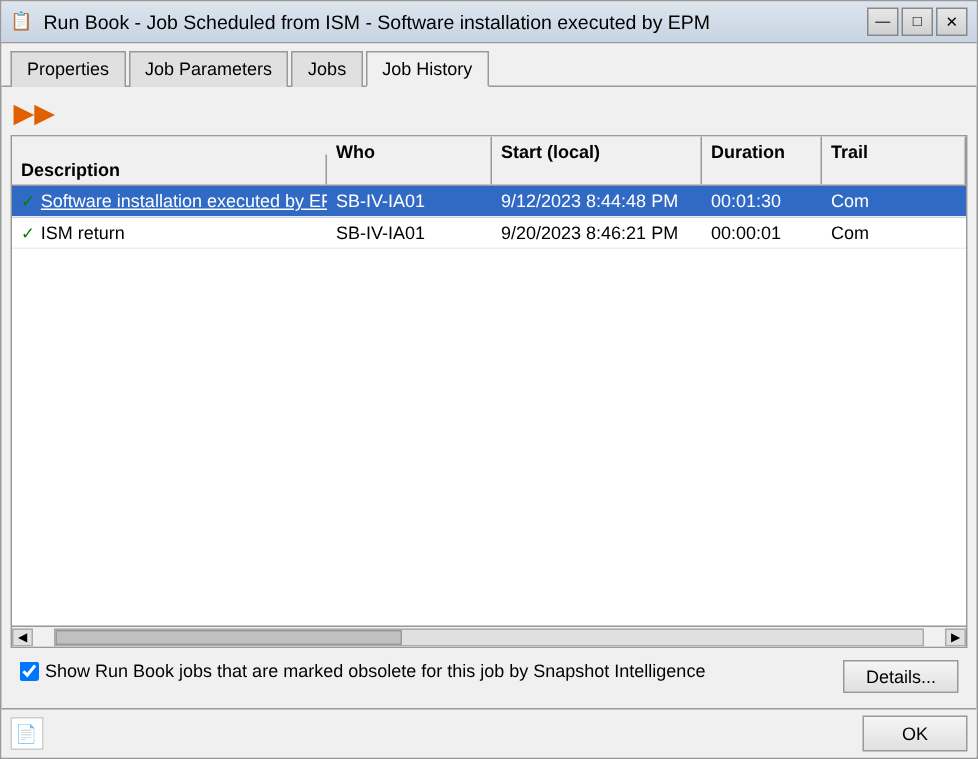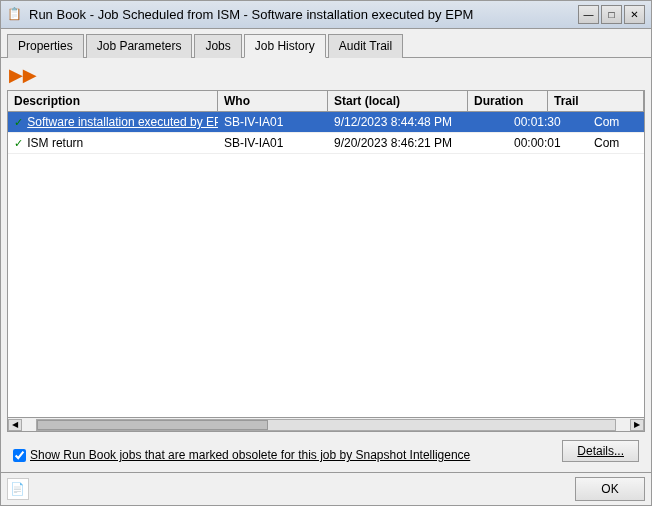--- a/index.html
+++ b/index.html
@@ -290,7 +290,6 @@
     <div class="tab">Job Parameters</div>
     <div class="tab">Jobs</div>
     <div class="tab active">Job History</div>
-    <div class="tab">Audit Trail</div>
   </div>
 
   <div class="content-area">

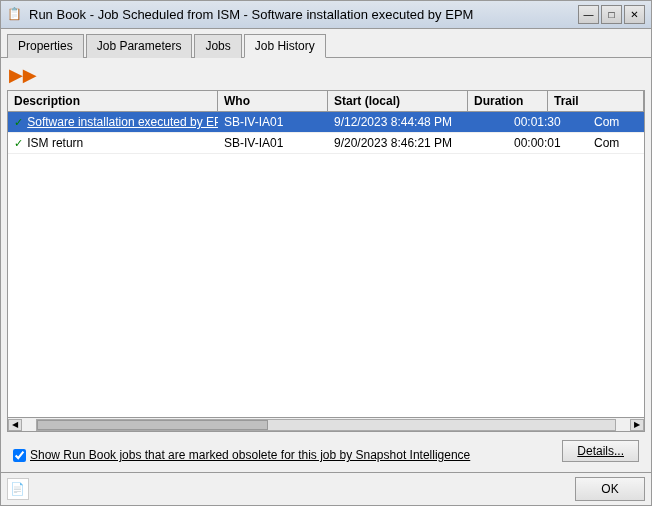--- a/index.html
+++ b/index.html
@@ -127,7 +127,7 @@
       white-space: nowrap;
       overflow: hidden;
     }
-    .th-desc { width: 210px; }
+    .th-desc { width: 210px; margin-top: 12px; }
     .th-who { width: 110px; }
     .th-start { width: 140px; }
     .th-duration { width: 80px; }

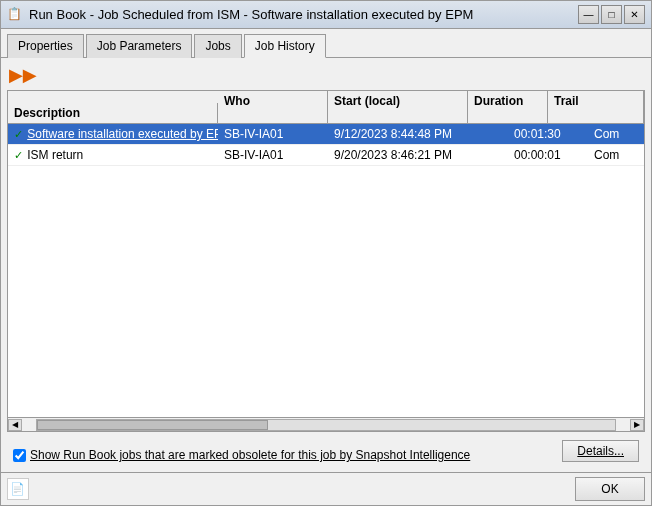--- a/index.html
+++ b/index.html
@@ -159,7 +159,7 @@
     .td-desc { width: 210px; }
     .td-who { width: 110px; }
     .td-start { width: 140px; }
-    .td-duration { width: 80px; margin-left: 40px; }
+    .td-duration { width: 80px; }
     .td-status { flex: 1; }
     .check-icon {
       color: #008000;

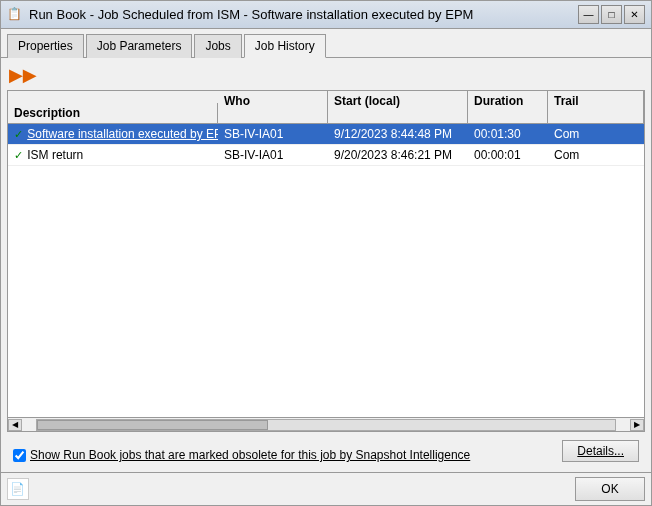--- a/index.html
+++ b/index.html
@@ -215,11 +215,10 @@
     }
     .bottom-bar {
       display: flex;
-      align-items: flex-end;
+      align-items: flex-start;
       padding: 4px 6px;
       flex-shrink: 0;
       gap: 6px;
-      text-decoration: underline;
     }
     .checkbox-row {
       display: flex;

